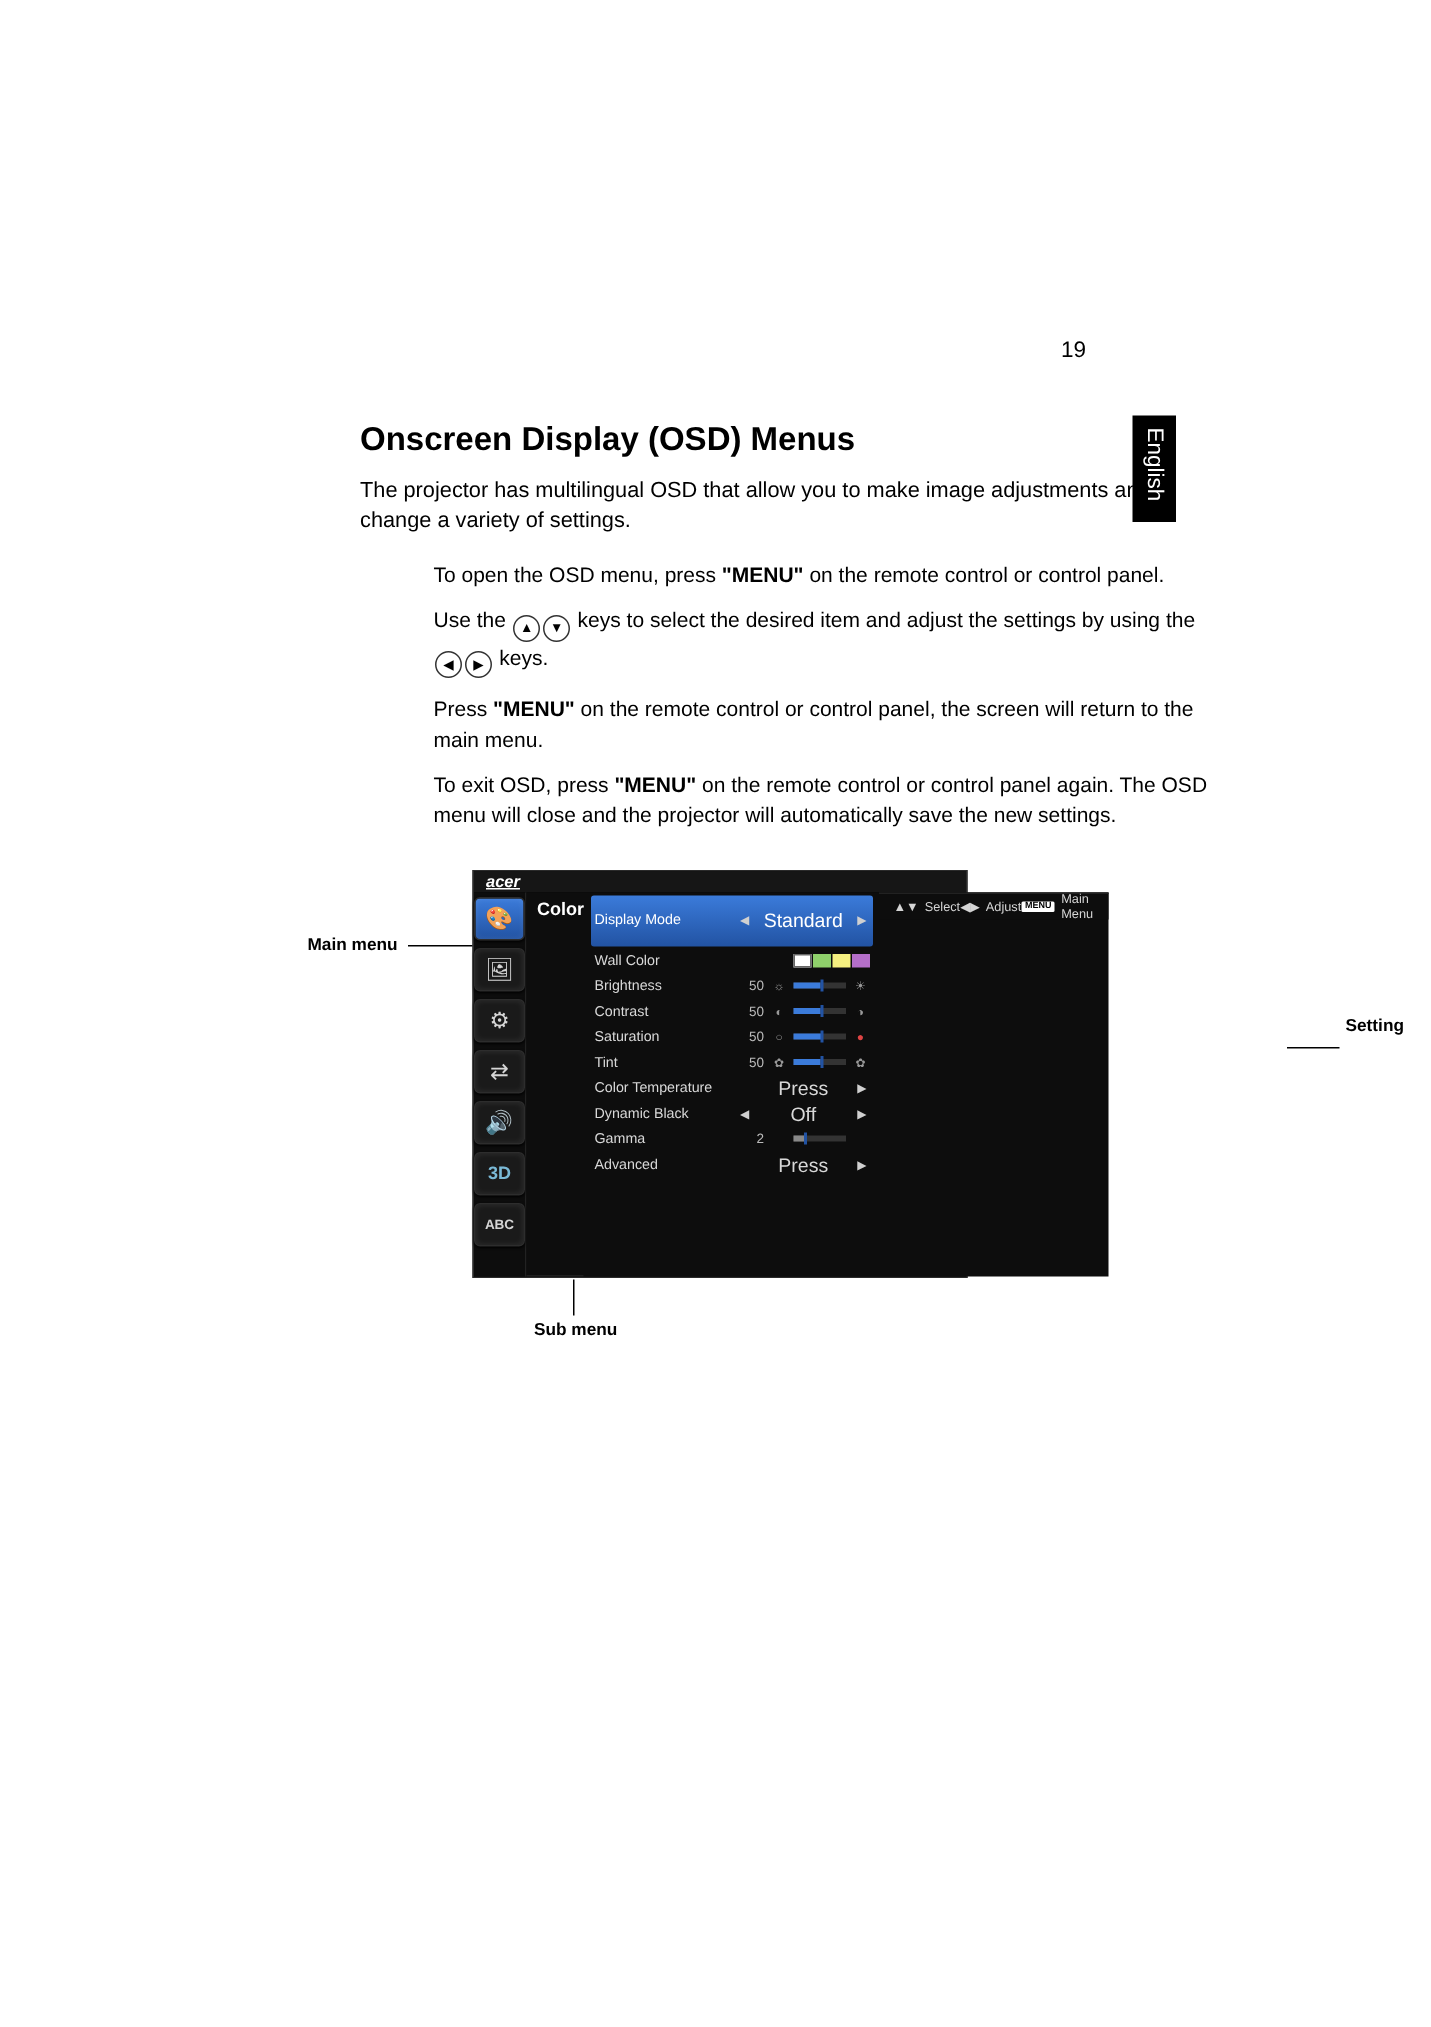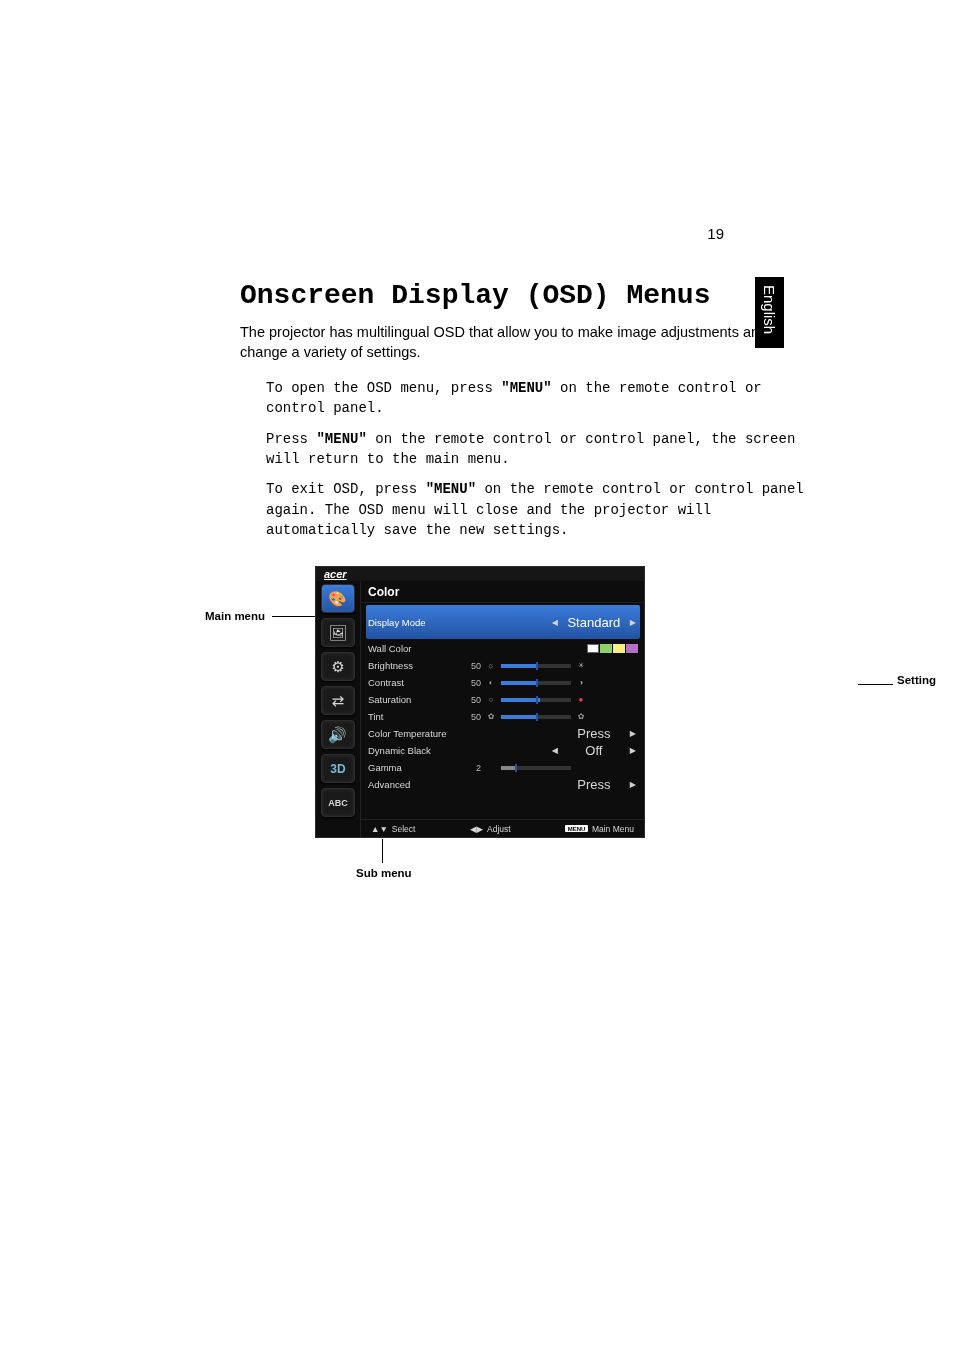--- a/index.html
+++ b/index.html
@@ -7,7 +7,7 @@
   .page { position: absolute; left: 0; top: 0; width: 954px; height: 1351px; padding: 225px 140px 0 240px; }
   .page-num { position: absolute; top: 225px; right: 230px; font-size: 15px; font-family: Arial, sans-serif; }
   .lang-tab { position: absolute; right: 170px; top: 277px; background: #000; color: #fff; padding: 8px 6px 14px 6px; font-size: 15px; writing-mode: vertical-rl; font-family: Arial, sans-serif; }
-  h1 { font-size: 28px; font-weight: 600; margin: 55px 0 12px 0; font-family: Liberation Mono, monospace; }
+  h1 { font-size: 22px; font-weight: 600; margin: 55px 0 12px 0; font-family: Liberation Sans, sans-serif; }
   .intro { font-size: 14.5px; line-height: 1.35; margin-bottom: 16px; font-family: Arial, sans-serif; }
   h2 { font-size: 16px; font-weight: 500; margin: 4px 0 10px 0; font-family: 'Segoe UI', Arial, sans-serif; }
   .steps { margin-left: 26px; }

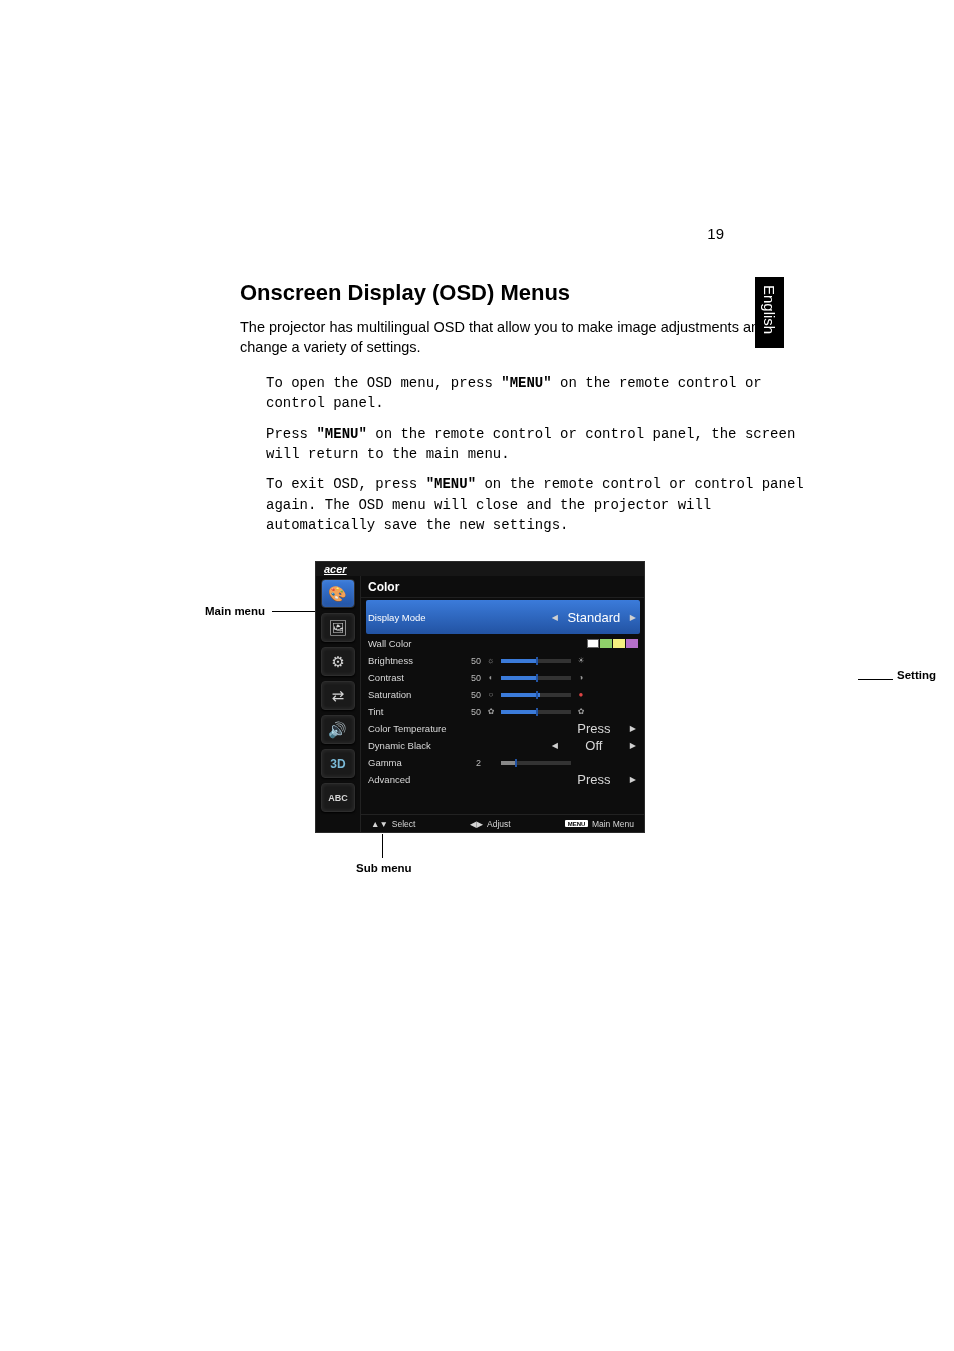--- a/index.html
+++ b/index.html
@@ -11,7 +11,7 @@
   .intro { font-size: 14.5px; line-height: 1.35; margin-bottom: 16px; font-family: Arial, sans-serif; }
   h2 { font-size: 16px; font-weight: 500; margin: 4px 0 10px 0; font-family: 'Segoe UI', Arial, sans-serif; }
   .steps { margin-left: 26px; }
-  .step { font-size: 14px; line-height: 1.45; margin-bottom: 10px; font-family: Liberation Mono, monospace; }
+  .step { font-size: 14px; line-height: 1.45; margin-bottom: 10px; font-family: Liberation Sans, sans-serif; margin-left: 23px; }
   .step b { font-weight: bold; }
   .icon-circle { display: inline-flex; width: 18px; height: 18px; border: 1.5px solid #333; border-radius: 50%; align-items: center; justify-content: center; font-size: 9px; vertical-align: -3px; margin: 0 1px; }
   .osd-fig { position: relative; margin-top: 24px; margin-left: -20px; height: 320px; }

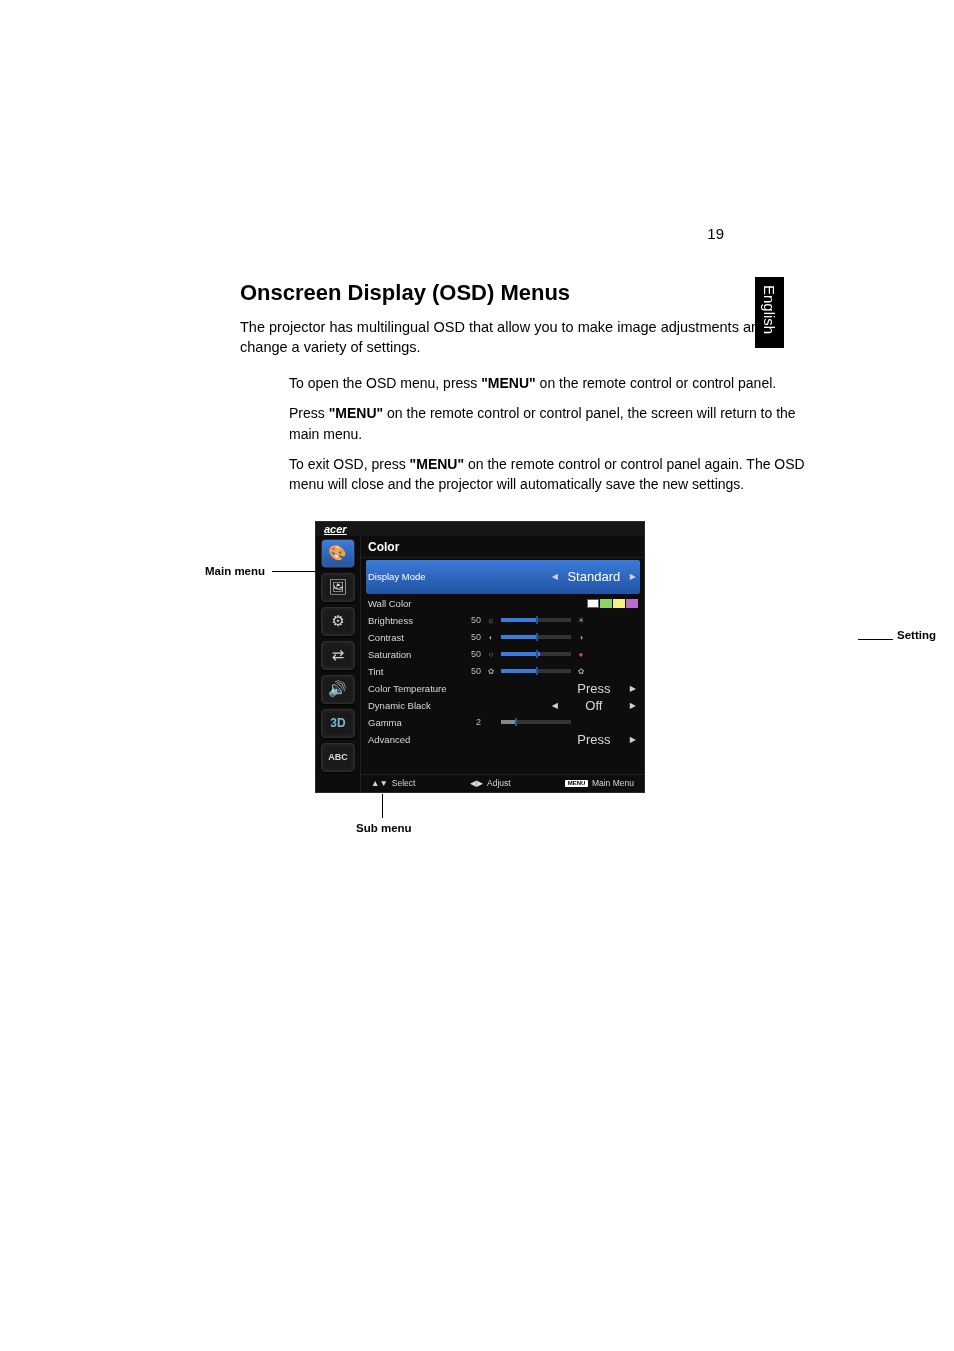--- a/index.html
+++ b/index.html
@@ -70,6 +70,13 @@
       <span>To open the OSD menu, press </span><b>"MENU"</b><span> on the remote control or control panel.</span>
     </p>
     <p class="step">
+      <span>Use the </span>
+      <span class="icon-circle">▲</span><span class="icon-circle">▼</span>
+      <span> keys to select the desired item and adjust the settings by using the </span>
+      <span class="icon-circle">◀</span><span class="icon-circle">▶</span>
+      <span> keys.</span>
+    </p>
+    <p class="step">
       <span>Press </span><b>"MENU"</b><span> on the remote control or control panel, the screen will return to the main menu.</span>
     </p>
     <p class="step">

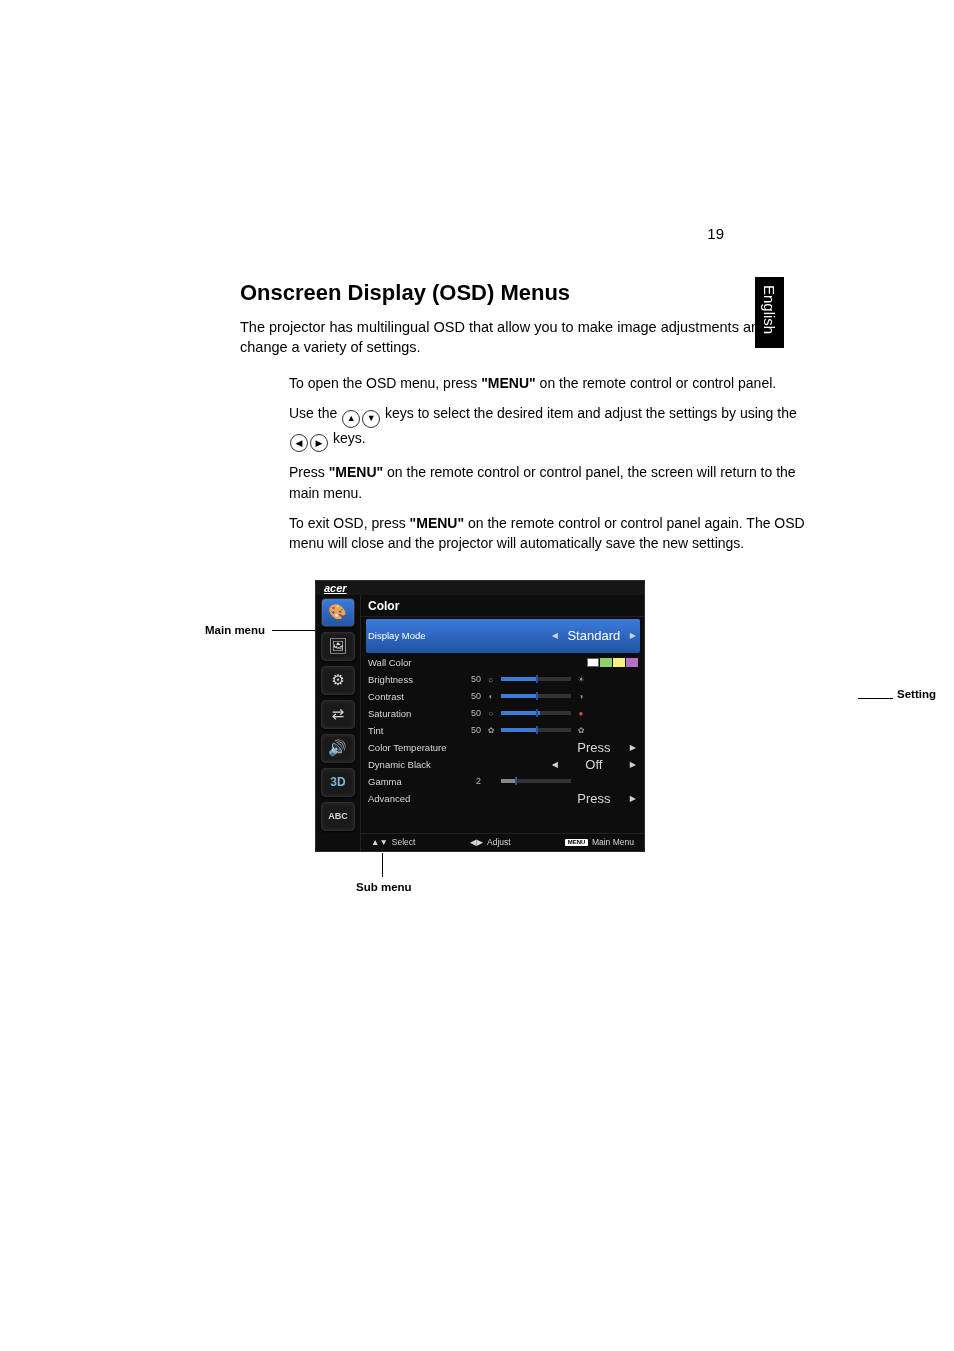--- a/index.html
+++ b/index.html
@@ -29,7 +29,7 @@
   .side-item.active { background: linear-gradient(#3b7bda,#2253a3); color: #fff; }
   .side-item.abc { font-size: 9px; font-weight: bold; }
   .side-item.threed { font-size: 12px; color:#7ab9d6; font-weight:bold;}
-  .osd-main { flex: 1; background: #0d0d0d; display: flex; flex-direction: column; }
+  .osd-main { flex: 1; background: #0d0d0d; display: flex; flex-direction: row; }
   .osd-title { font-size: 12px; font-weight: bold; color: #fff; padding: 4px 0 3px 7px; border-bottom:1px solid #1f1f1f; }
   .osd-rows { flex: 1; padding: 2px 6px 0 7px; }
   .osd-row { display: flex; align-items: center; height: 17px; font-size: 9.5px; color: #d8d8d8; }

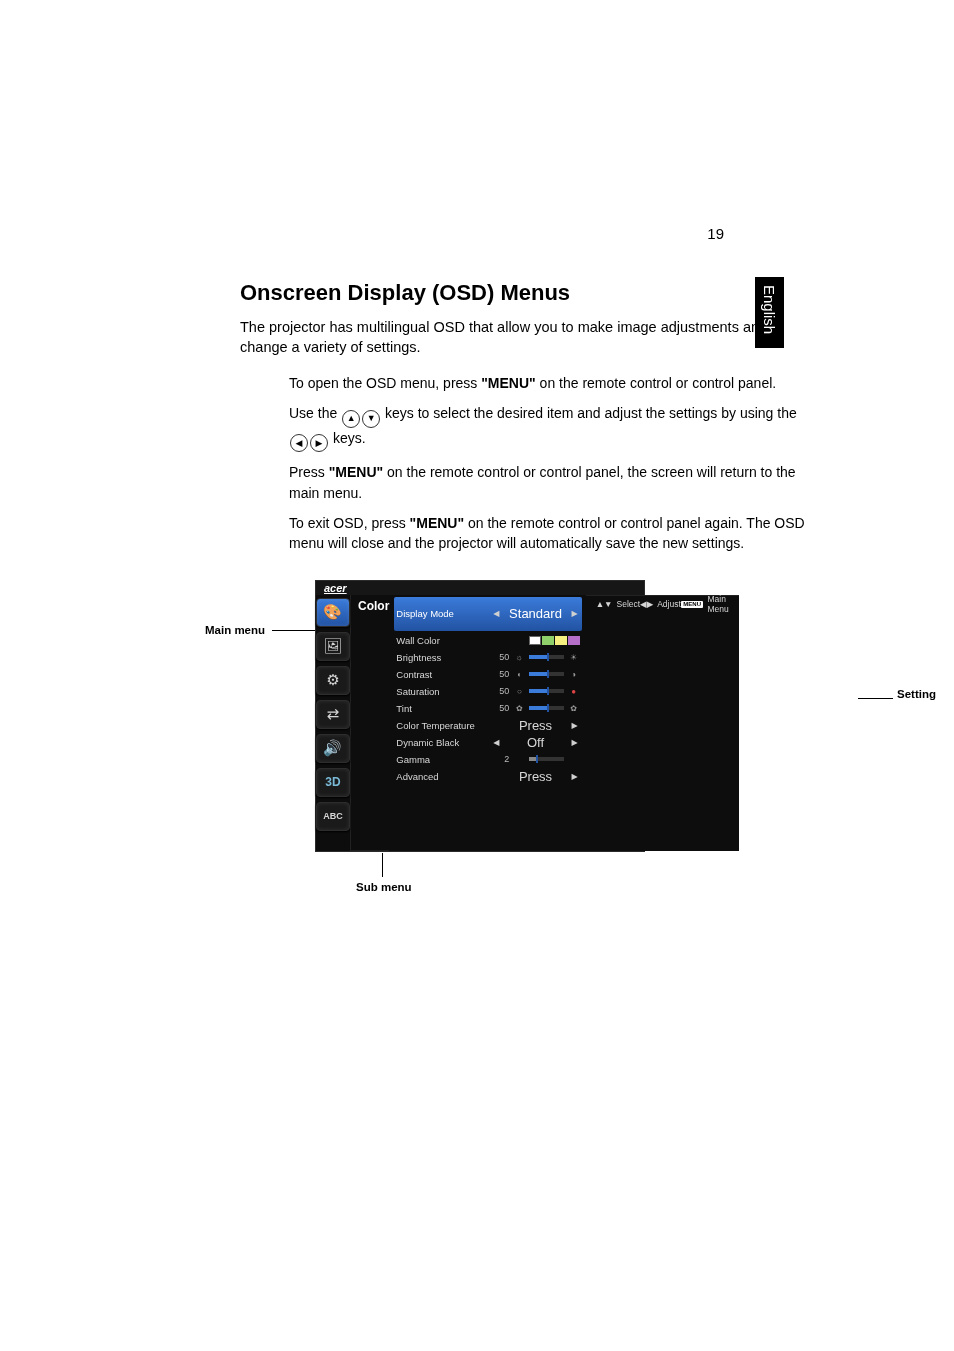--- a/index.html
+++ b/index.html
@@ -17,7 +17,7 @@
   .osd-fig { position: relative; margin-top: 24px; margin-left: -20px; height: 320px; }
   .main-menu-label { position: absolute; left: -15px; top: 46px; font-size: 11.5px; font-weight: bold; font-family: Arial, sans-serif; }
   .mm-line { position: absolute; left: 52px; top: 52px; width: 43px; border-top: 1px solid #000; }
-  .setting-label { position: absolute; right: -122px; top: 110px; font-size: 11.5px; font-weight: bold; font-family: Arial, sans-serif; }
+  .setting-label { position: absolute; right: -122px; top: 100px; font-size: 11.5px; font-weight: bold; font-family: Arial, sans-serif; }
   .set-line { position: absolute; right: -79px; top: 120px; width: 35px; border-top: 1px solid #000; }
   .sub-label { position: absolute; left: 136px; top: 303px; font-size: 11.5px; font-weight: bold; font-family: Arial, sans-serif; }
   .sub-line { position: absolute; left: 162px; top: 275px; height: 24px; border-left: 1px solid #000; }

